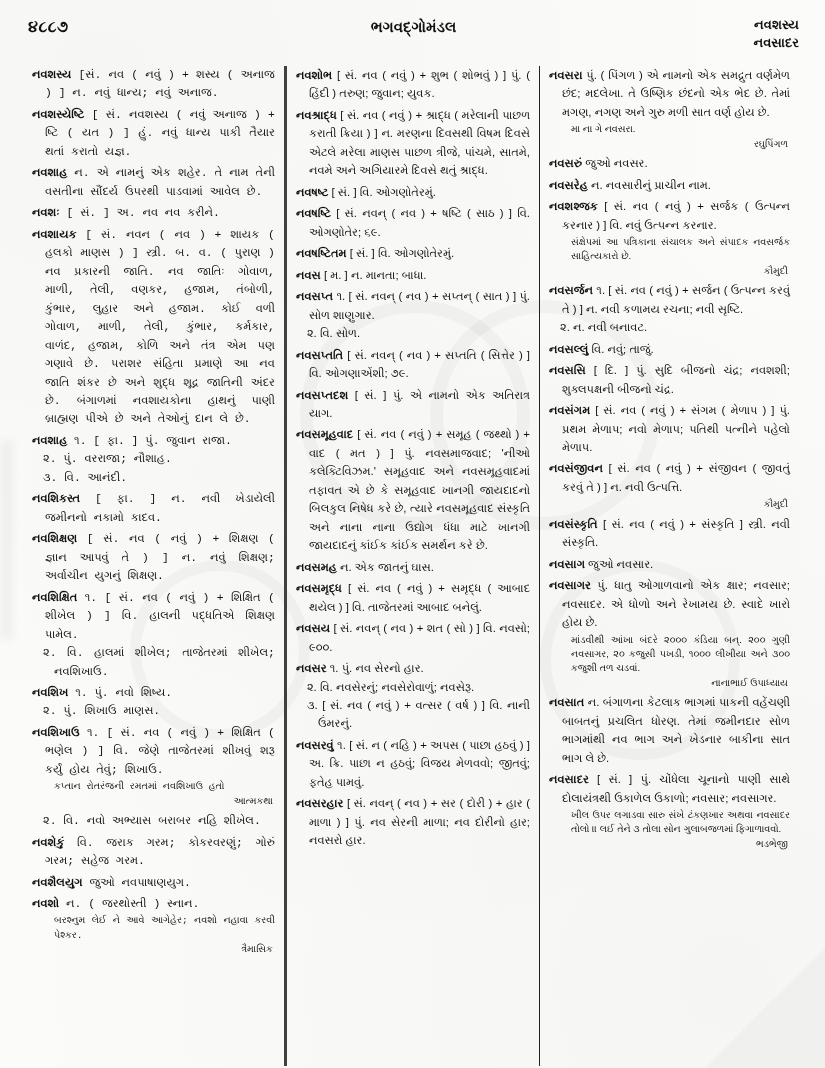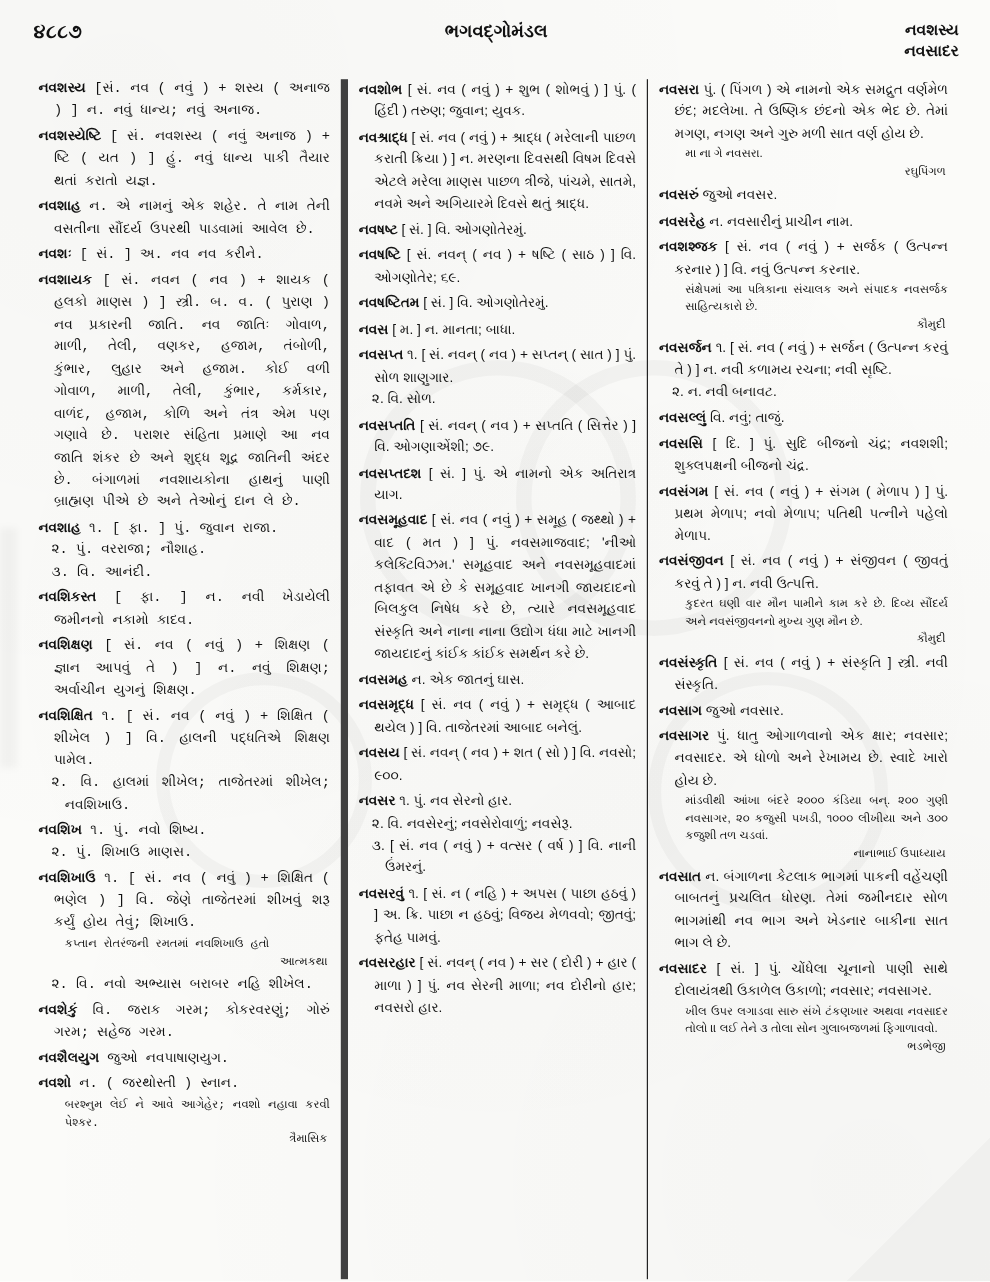--- a/index.html
+++ b/index.html
@@ -94,7 +94,7 @@
     line-height: 1.62;
   }
   .col-1 { width: 262px; padding-left: 4px; font-family: Liberation Mono, monospace; }
-  .col-2 { width: 262px; border-left: 6px solid #404040; border-right: 1px solid #222; }
+  .col-2 { width: 262px; border-left: 3px solid #404040; border-right: 1px solid #222; }
   .col-3 { width: 265px; }
 
   

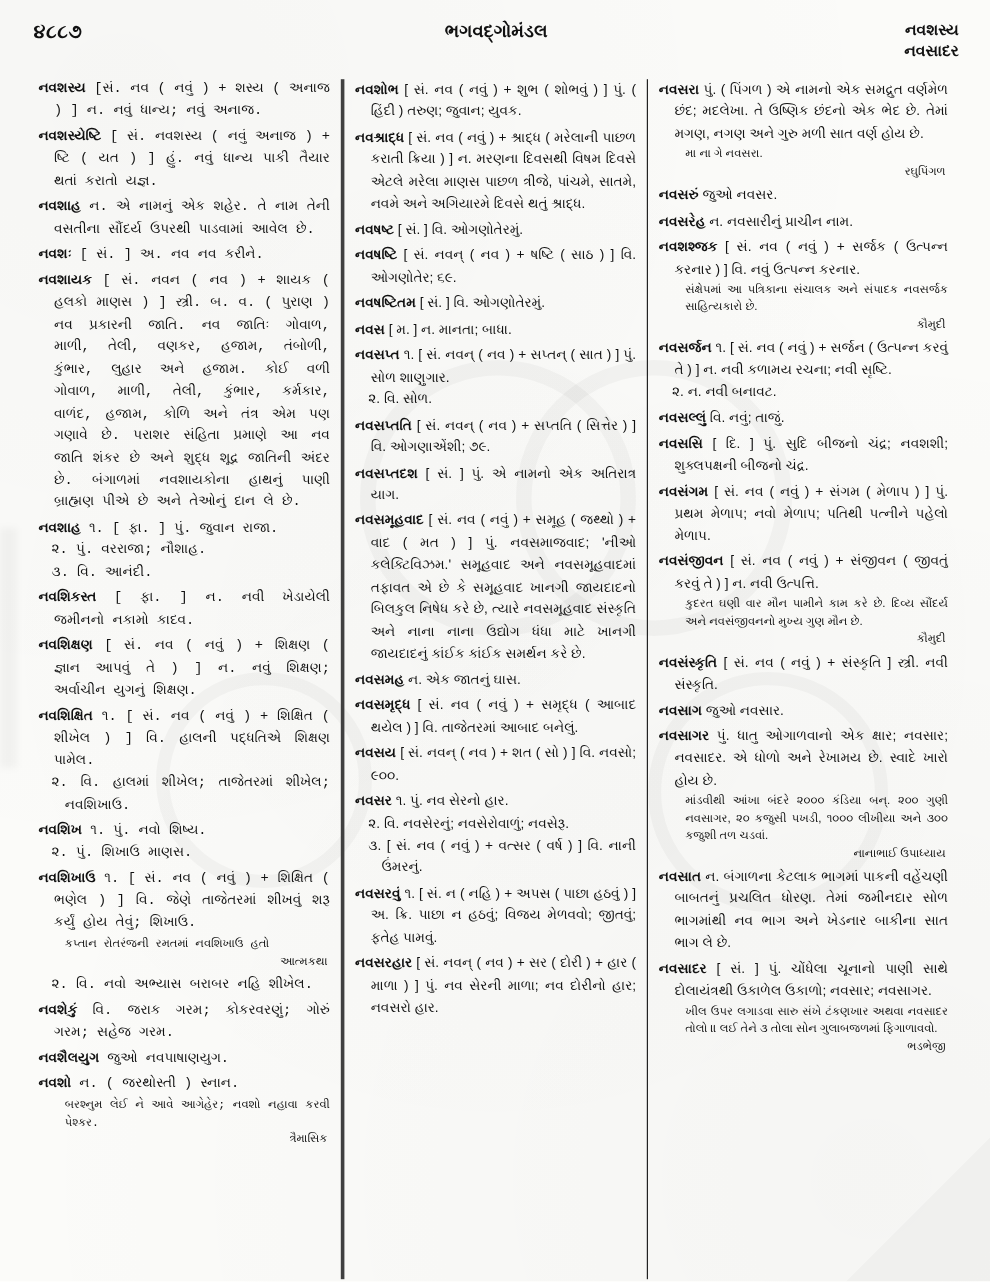--- a/index.html
+++ b/index.html
@@ -285,7 +285,7 @@
         </div>
         <div class="entry">
           <p><span class="hw">નવસંજીવન</span> [ સં. નવ ( નવું ) + સંજીવન ( જીવતું કરવું તે ) ] ન. નવી ઉત્પત્તિ.</p>
-          <div class="quote"><span>કુદરત ઘણી વાર મૌન પામીને કામ કરે છે. દિવ્ય સૌંદર્ય અને નવસંજીવનનો મુખ્ય ગુણ મૌન છે.</span><span class="src">કૌમુદી</span></div>
+          <div class="quote"><span class="src">કૌમુદી</span></div>
         </div>
         <div class="entry">
           <p><span class="hw">નવસંસ્કૃતિ</span> [ સં. નવ ( નવું ) + સંસ્કૃતિ ] સ્ત્રી. નવી સંસ્કૃતિ.</p>

